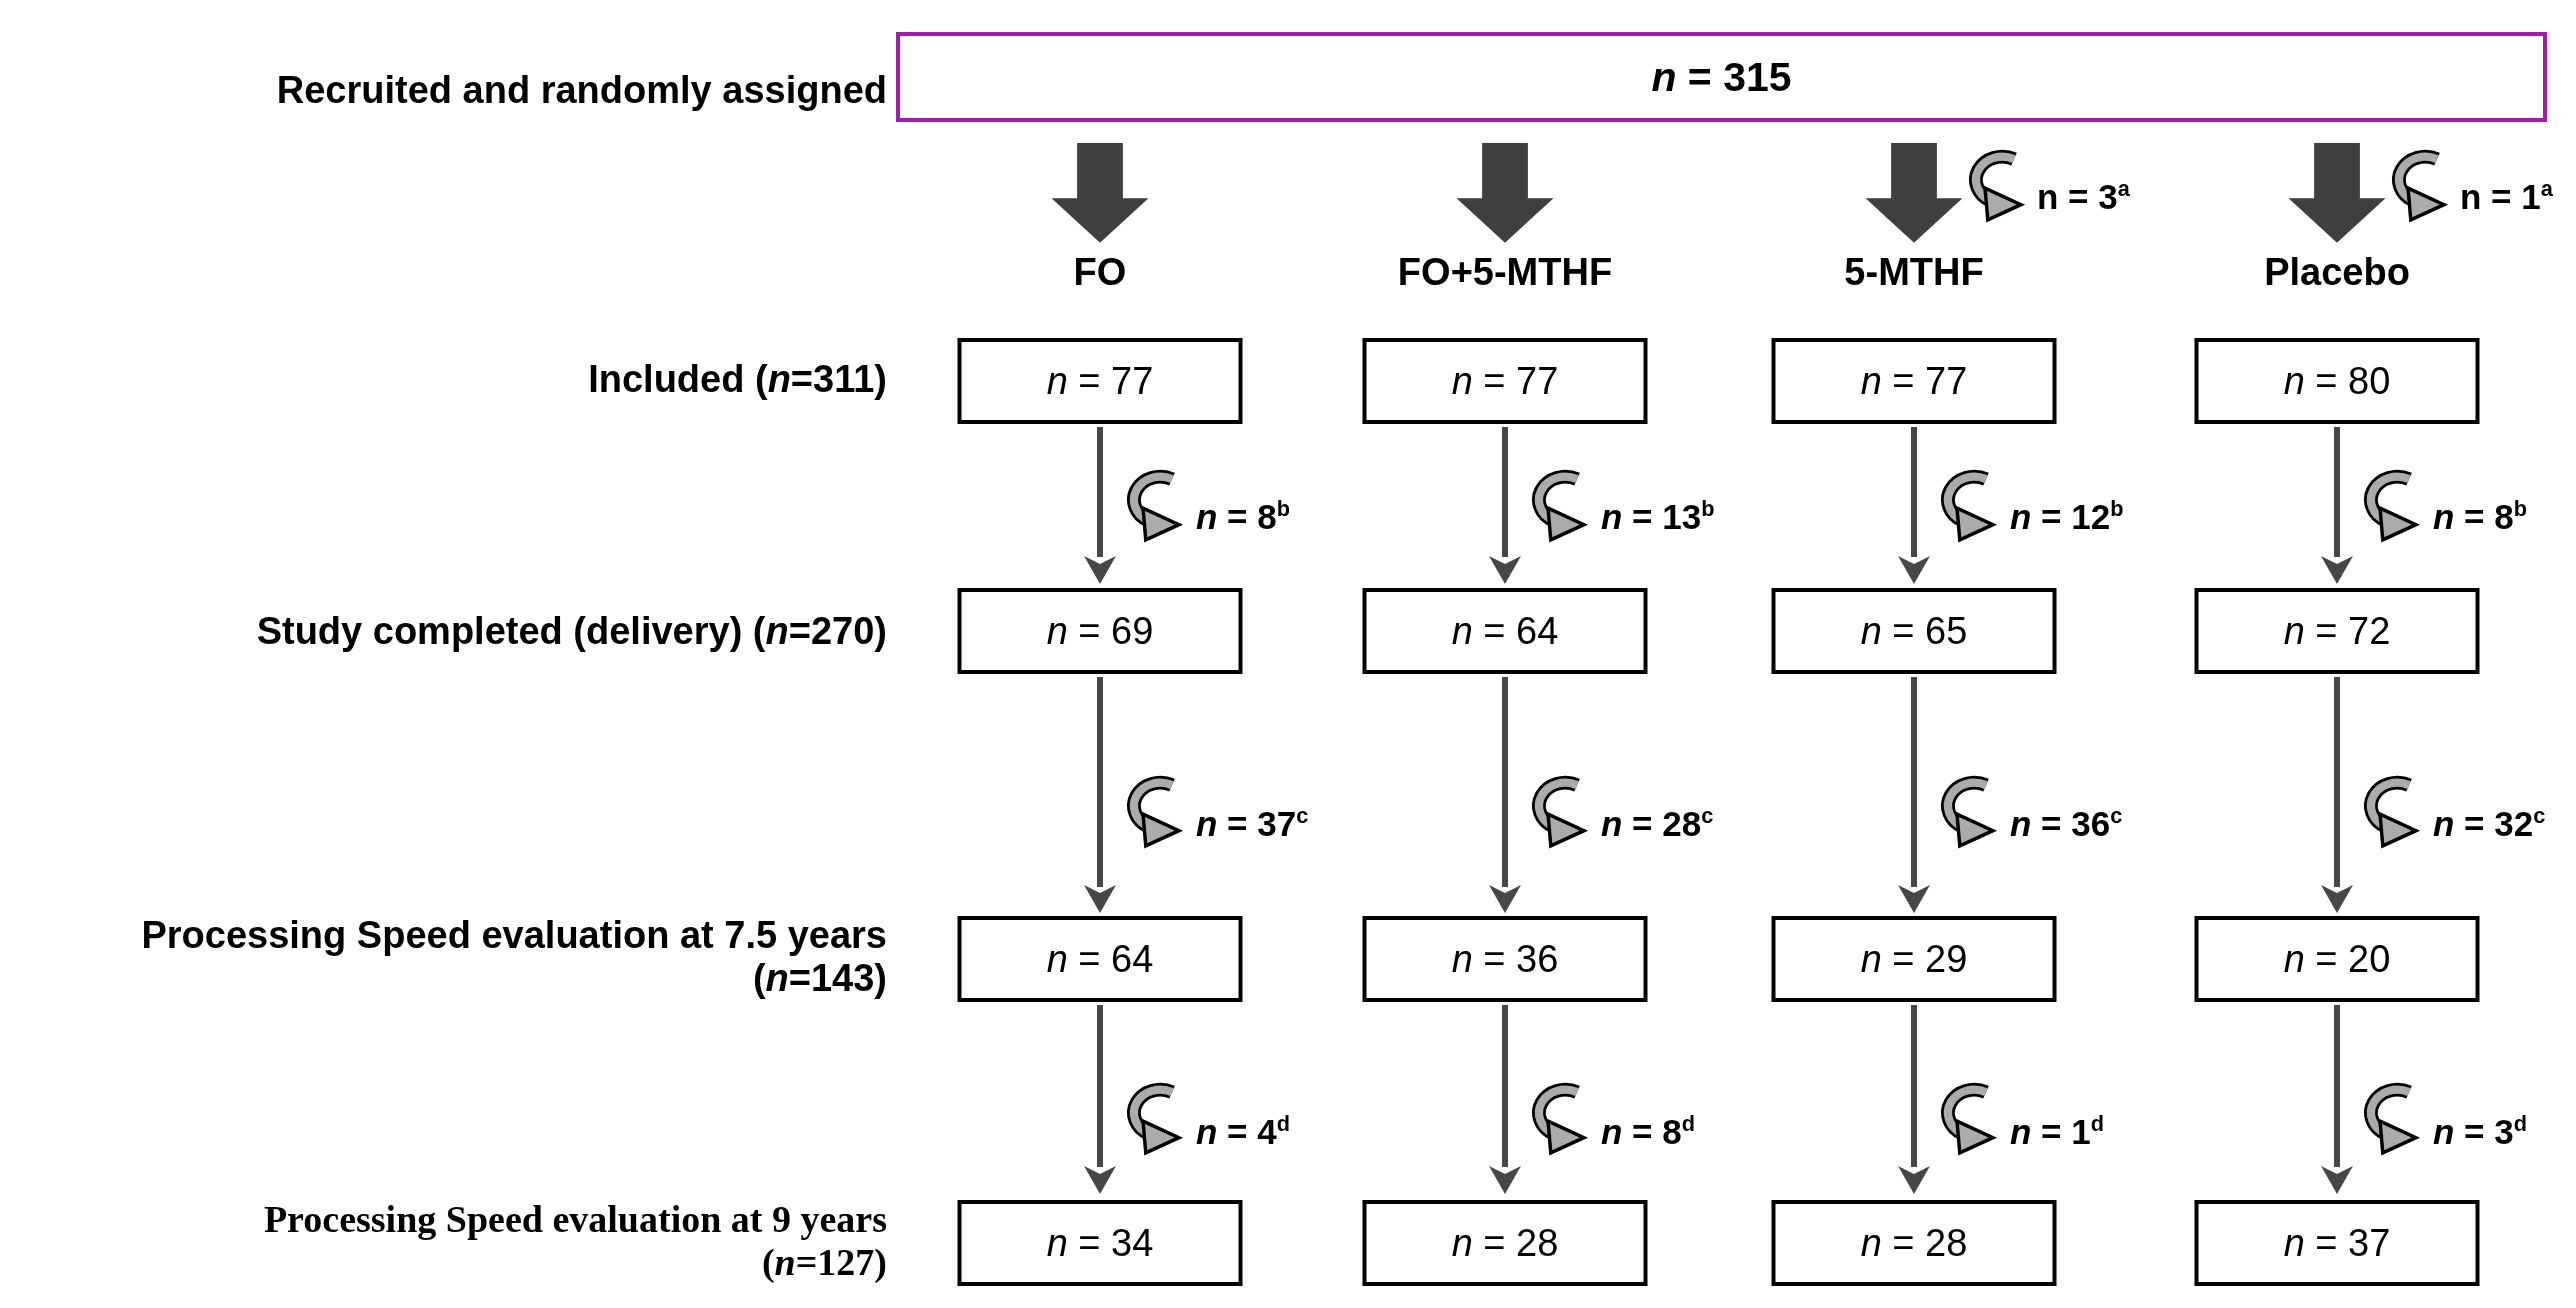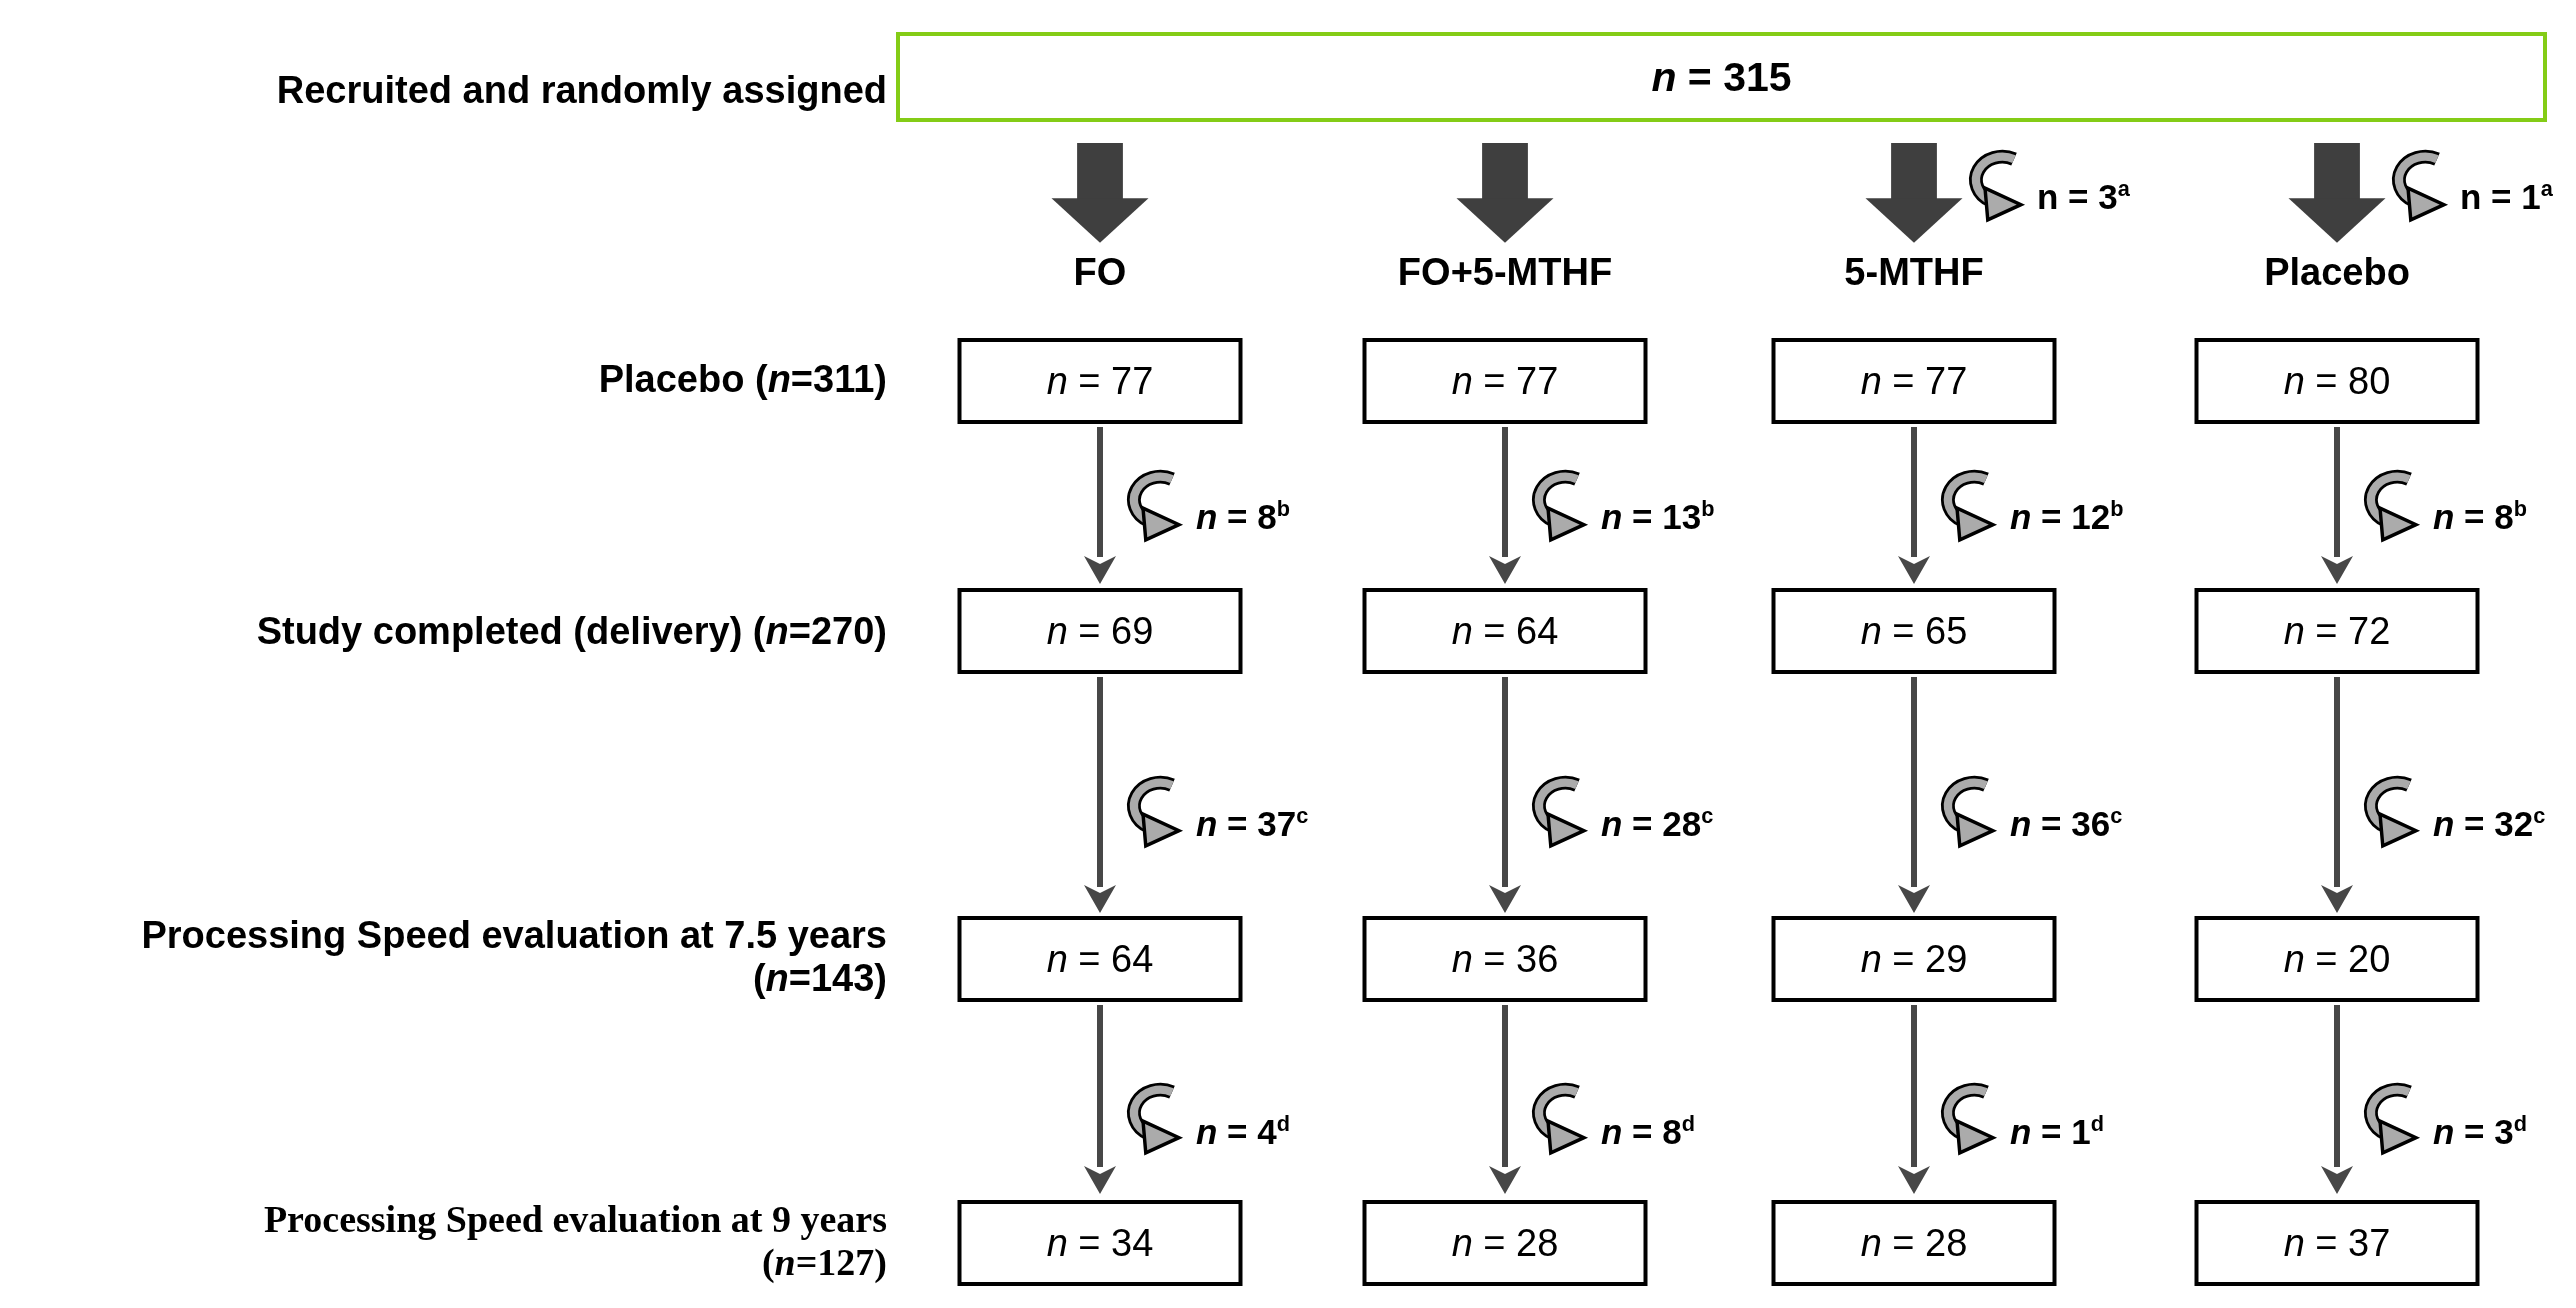--- a/index.html
+++ b/index.html
@@ -21,7 +21,7 @@
   
   .topbox{
     position:absolute;left:896px;top:32px;width:1643px;height:82px;
-    border:4px solid #84cc16;background:#fff;
+    border:4px solid #a21caf;background:#fff;
     display:flex;align-items:center;justify-content:center;
     font-size:41px;font-weight:bold;
   }

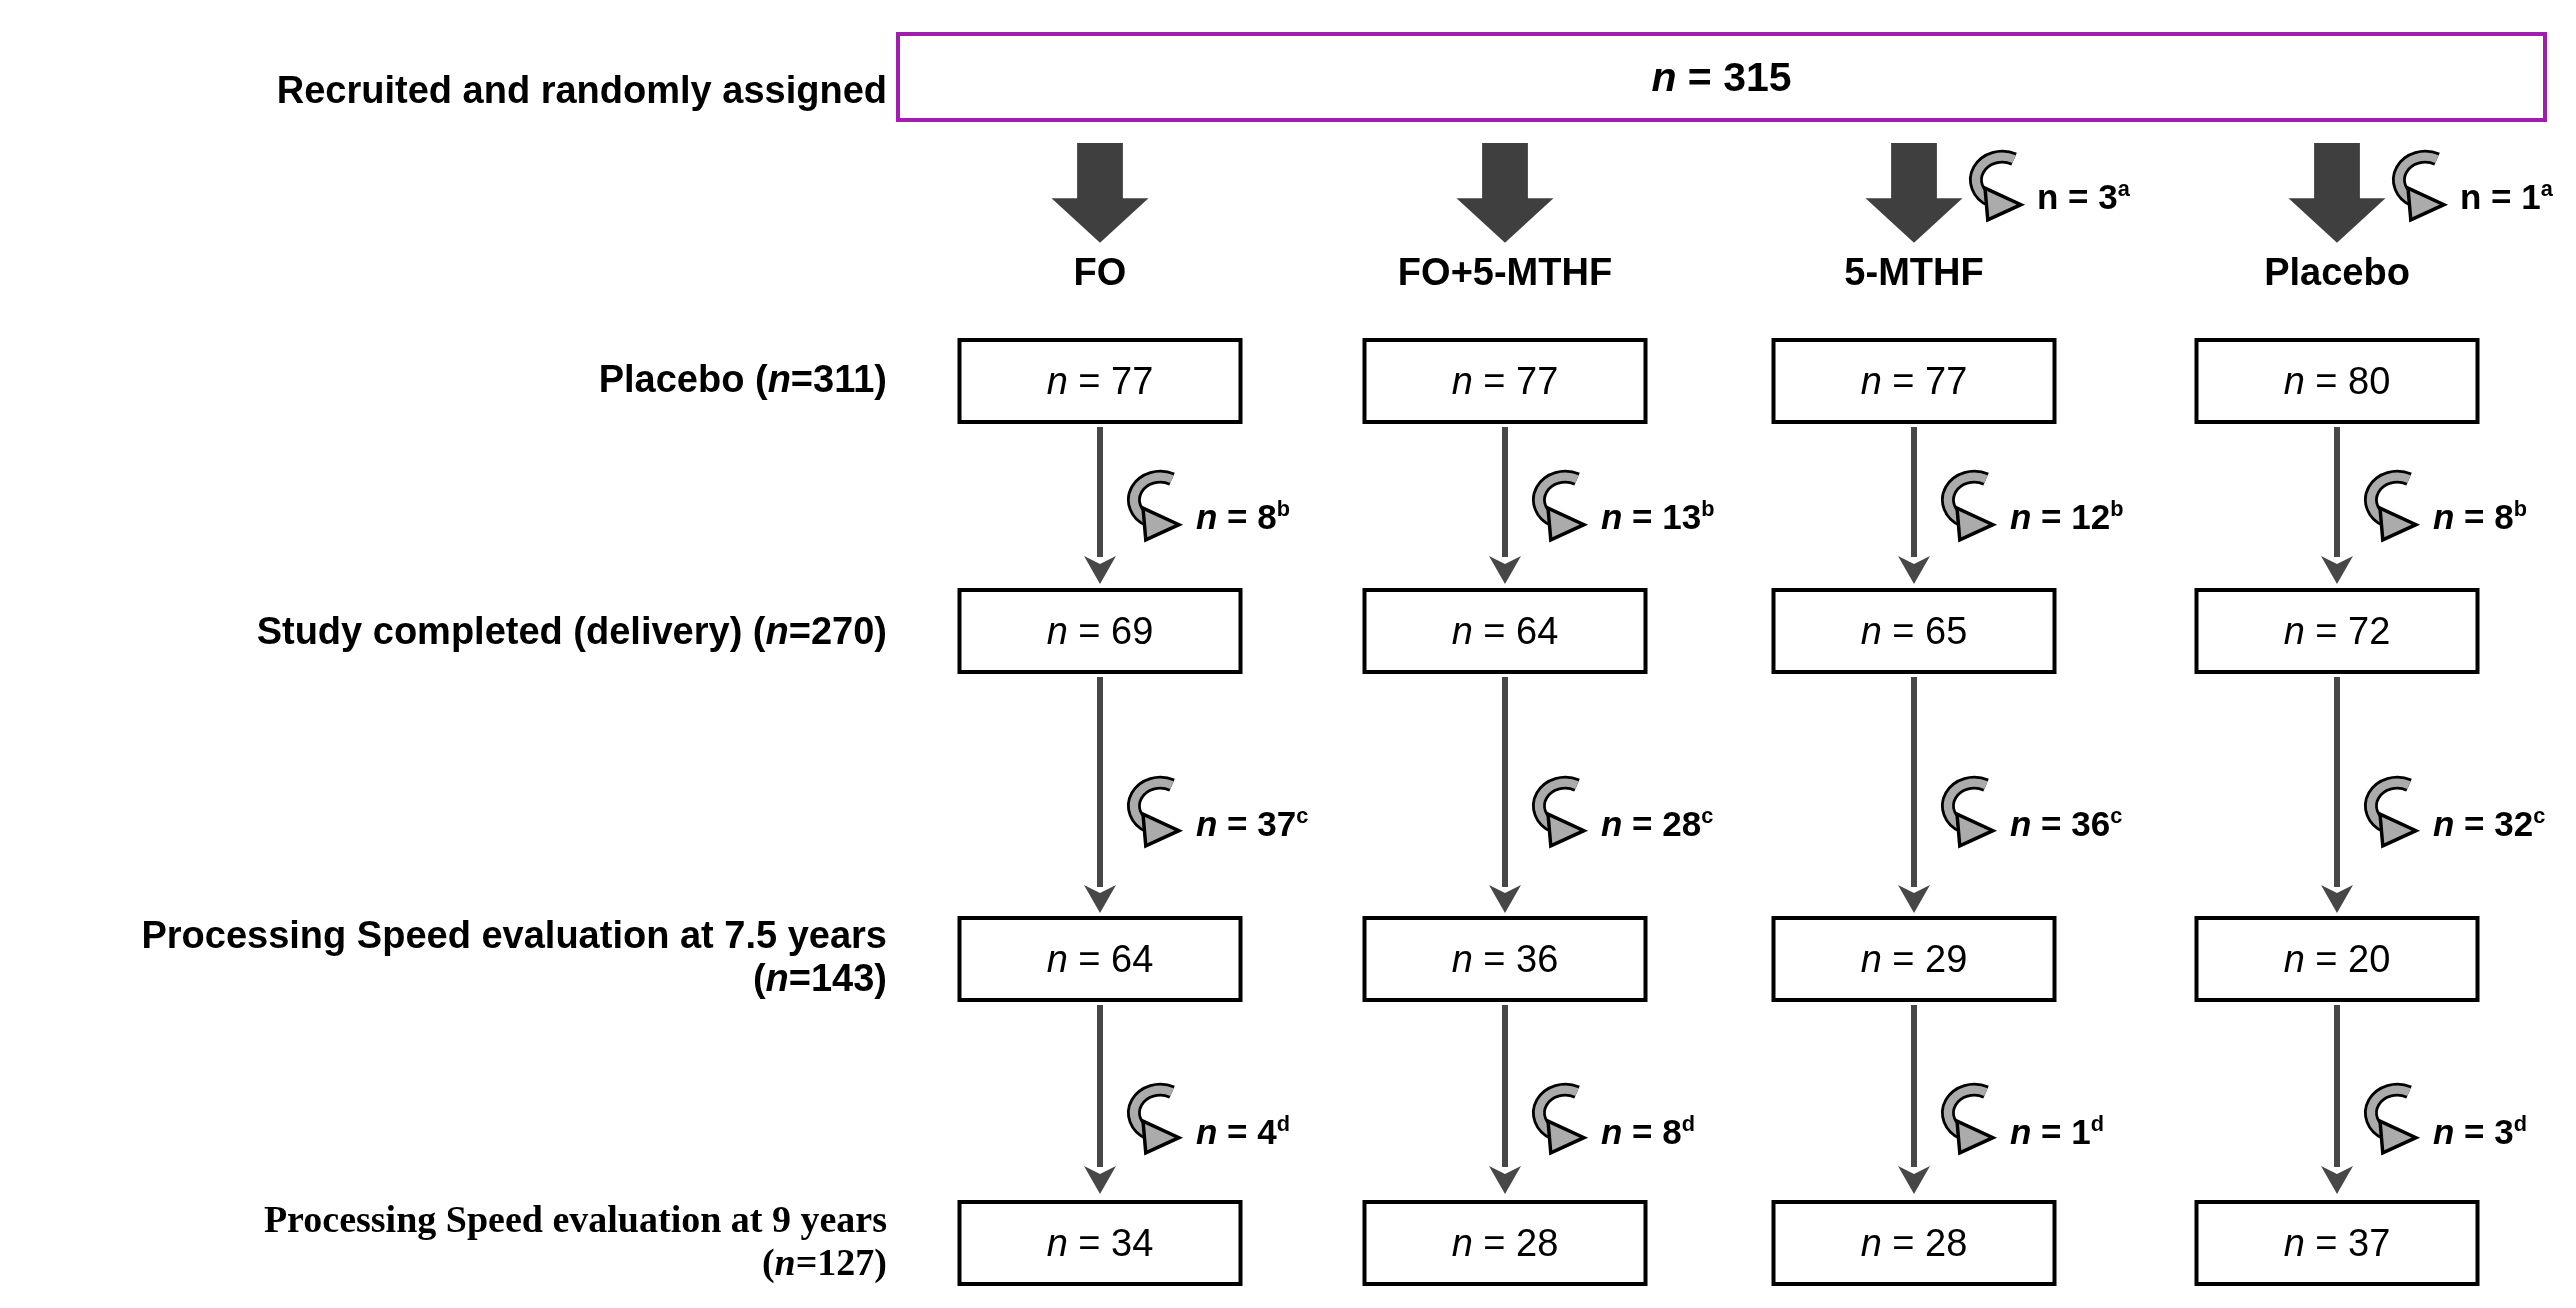--- a/index.html
+++ b/index.html
@@ -95,7 +95,7 @@
     <span>Recruited and randomly assigned</span>
   </div>
   <div class="rowlabel included">
-    <span>Placebo (</span><i>n</i><span>=311)</span>
+    <span>Included (</span><i>n</i><span>=311)</span>
   </div>
   <div class="rowlabel completed">
     <span>Study completed (delivery) (</span><i>n</i><span>=270)</span>

